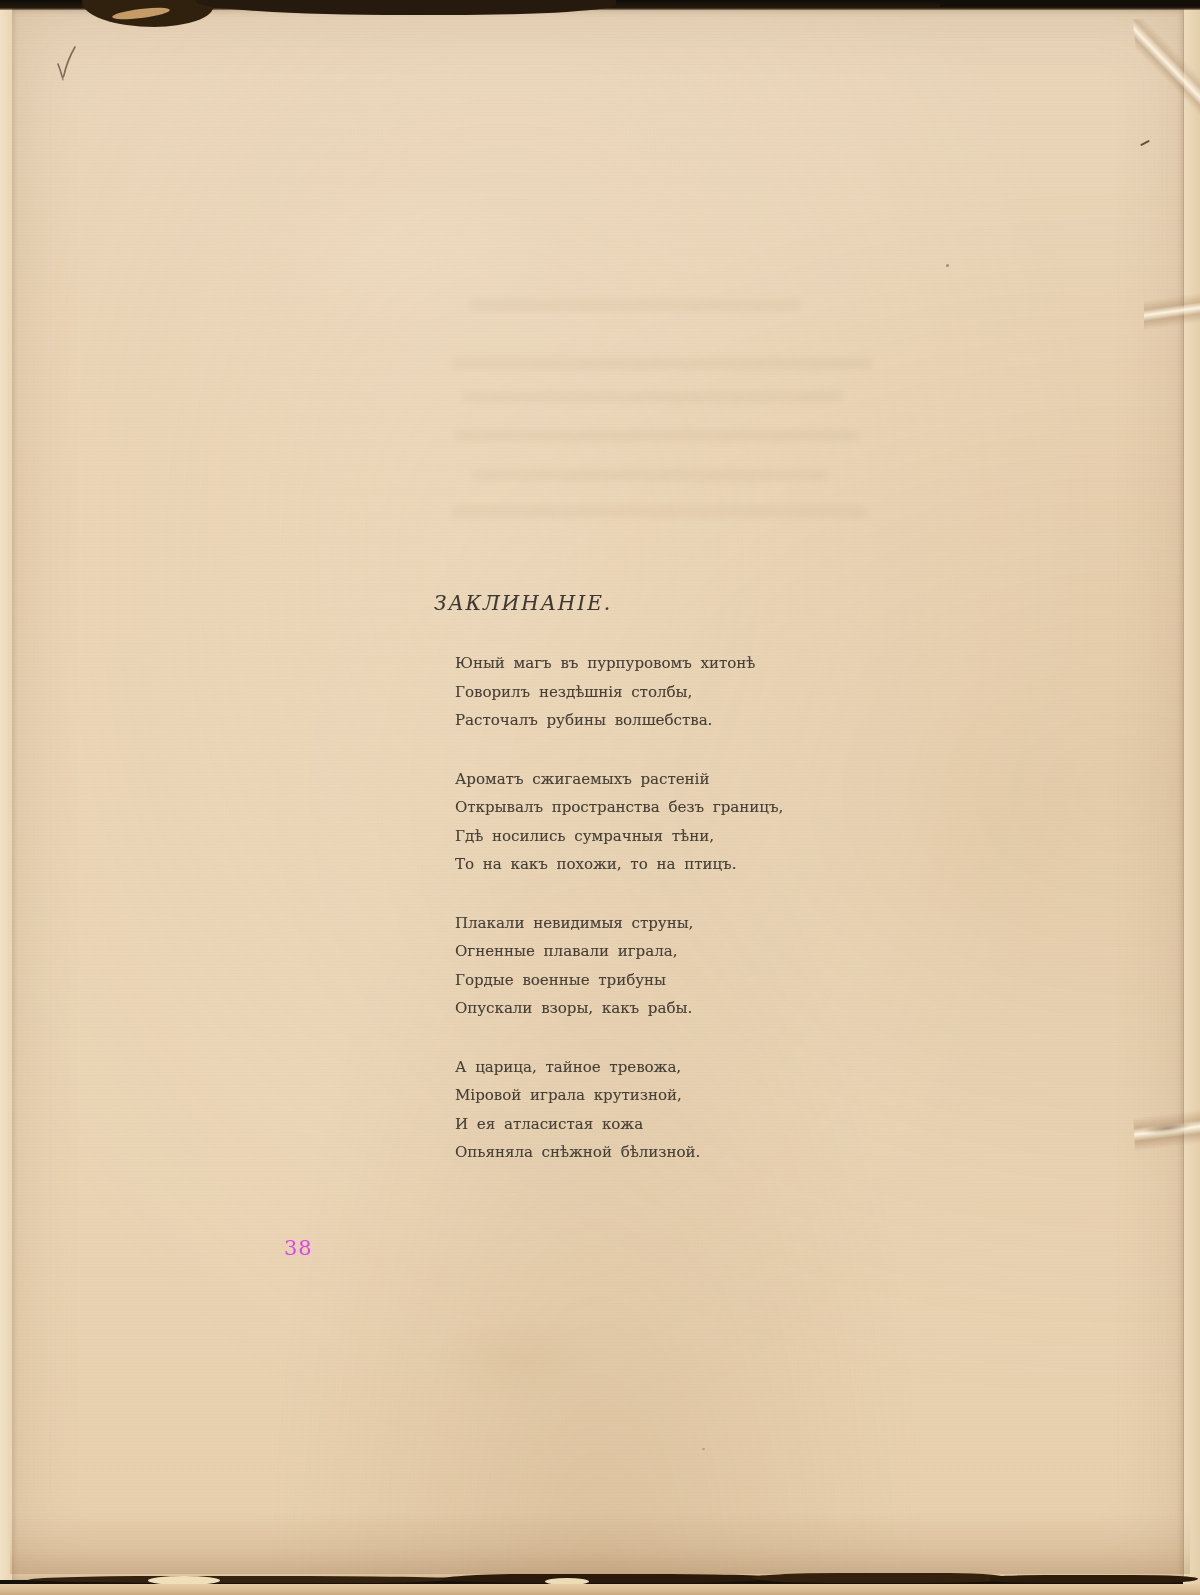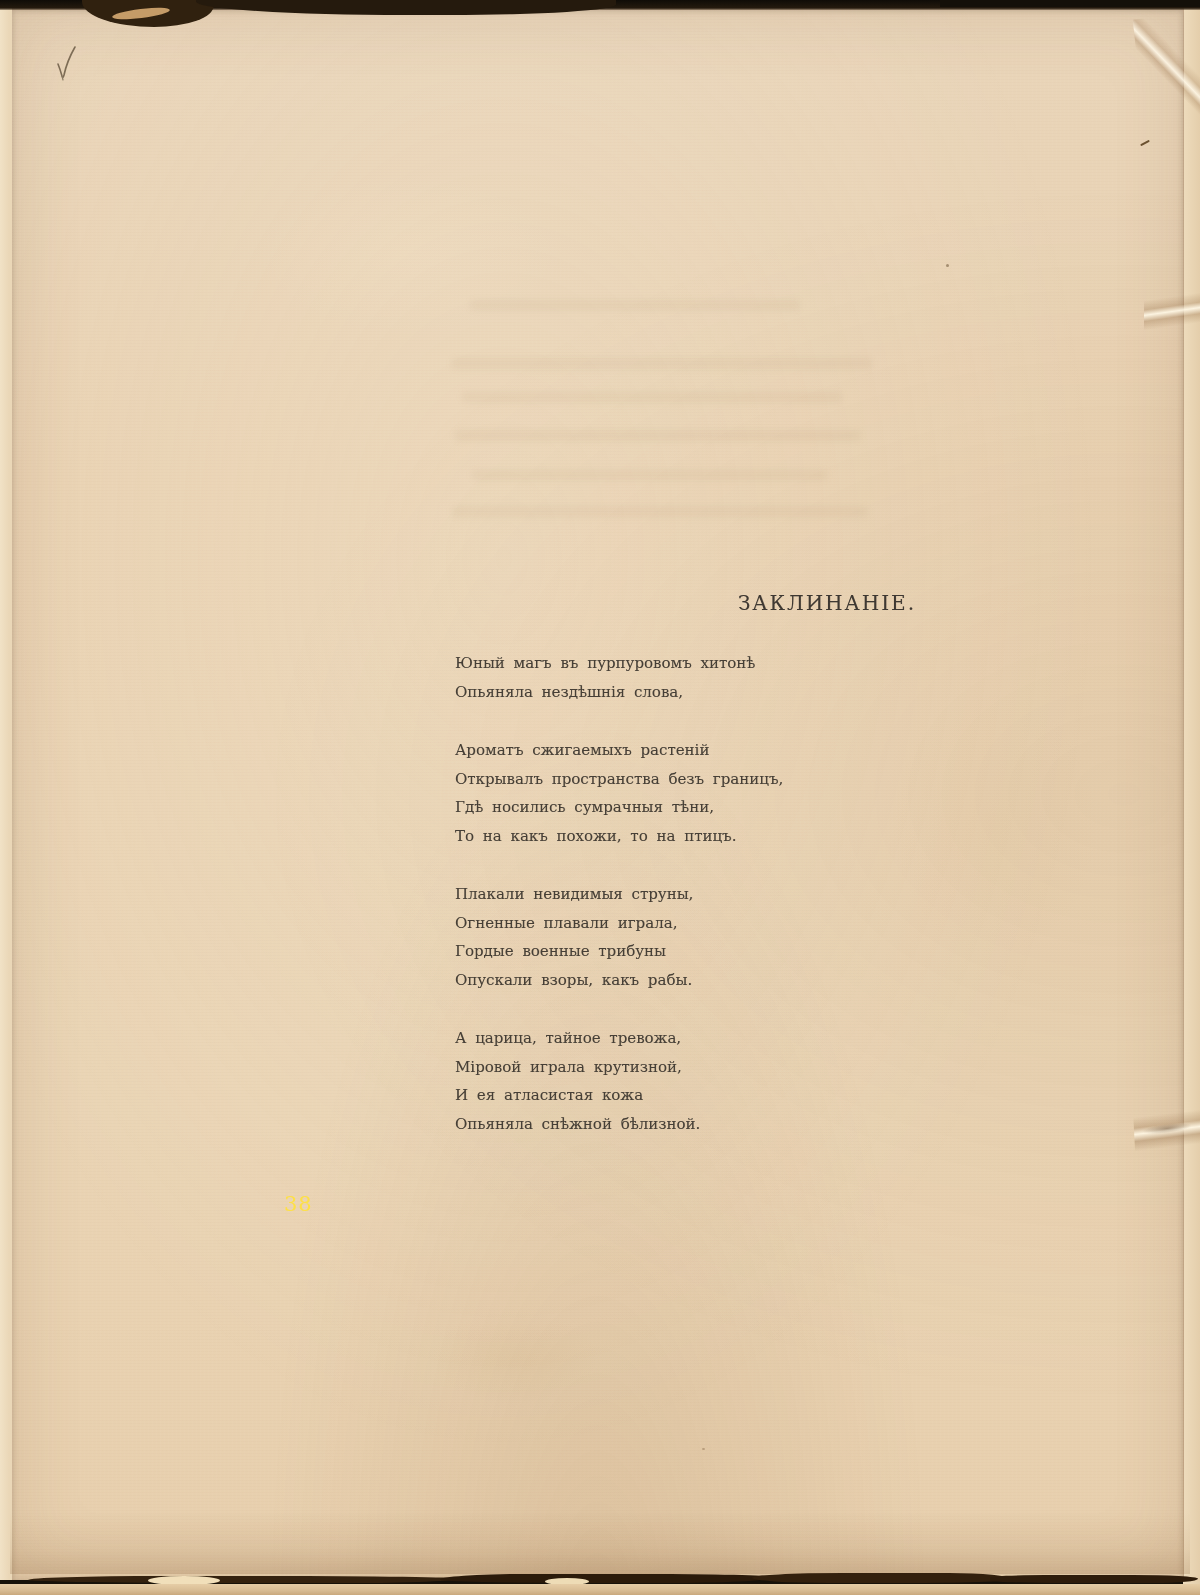--- a/index.html
+++ b/index.html
@@ -107,12 +107,13 @@
 
   
   .title {
-    left: 476px; top: 591px; width: 440px;
-    text-align: right;
+    left: 434px; top: 591px; width: 440px;
+    text-align: left;
     font-size: 20px; line-height: 24px;
     letter-spacing: 2px;
     color: #3e3832;
     text-shadow: 0.3px 0.3px 0 rgba(62,56,50,.35);
+    font-style: italic;
   }
   .poem {
     left: 455px; top: 649px; width: 470px;

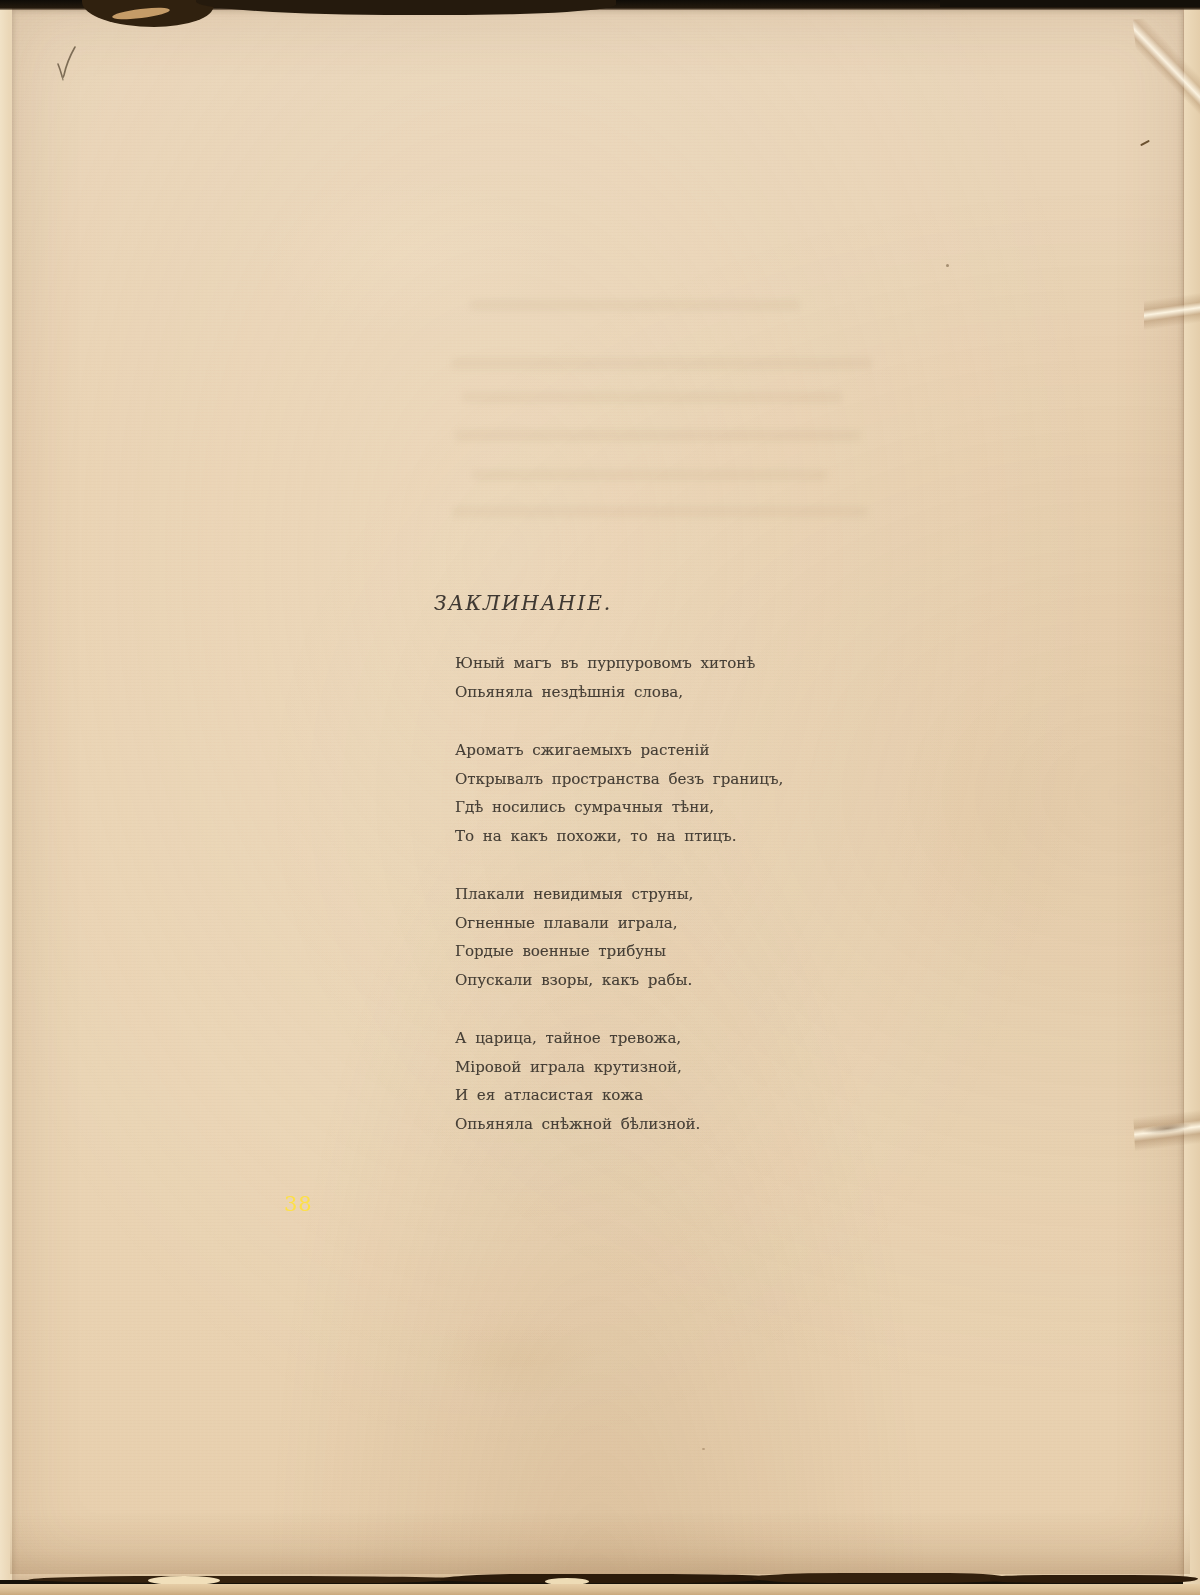--- a/index.html
+++ b/index.html
@@ -179,7 +179,7 @@
   <div class="abs poem">
     <div class="stanza">
       <div>Юный магъ въ пурпуровомъ хитонѣ</div>
-      <div>Опьяняла нездѣшнія слова,</div>
+      <div>Говорилъ нездѣшнія столбы,</div>
     </div>
     <div class="stanza">
       <div>Ароматъ сжигаемыхъ растеній</div>

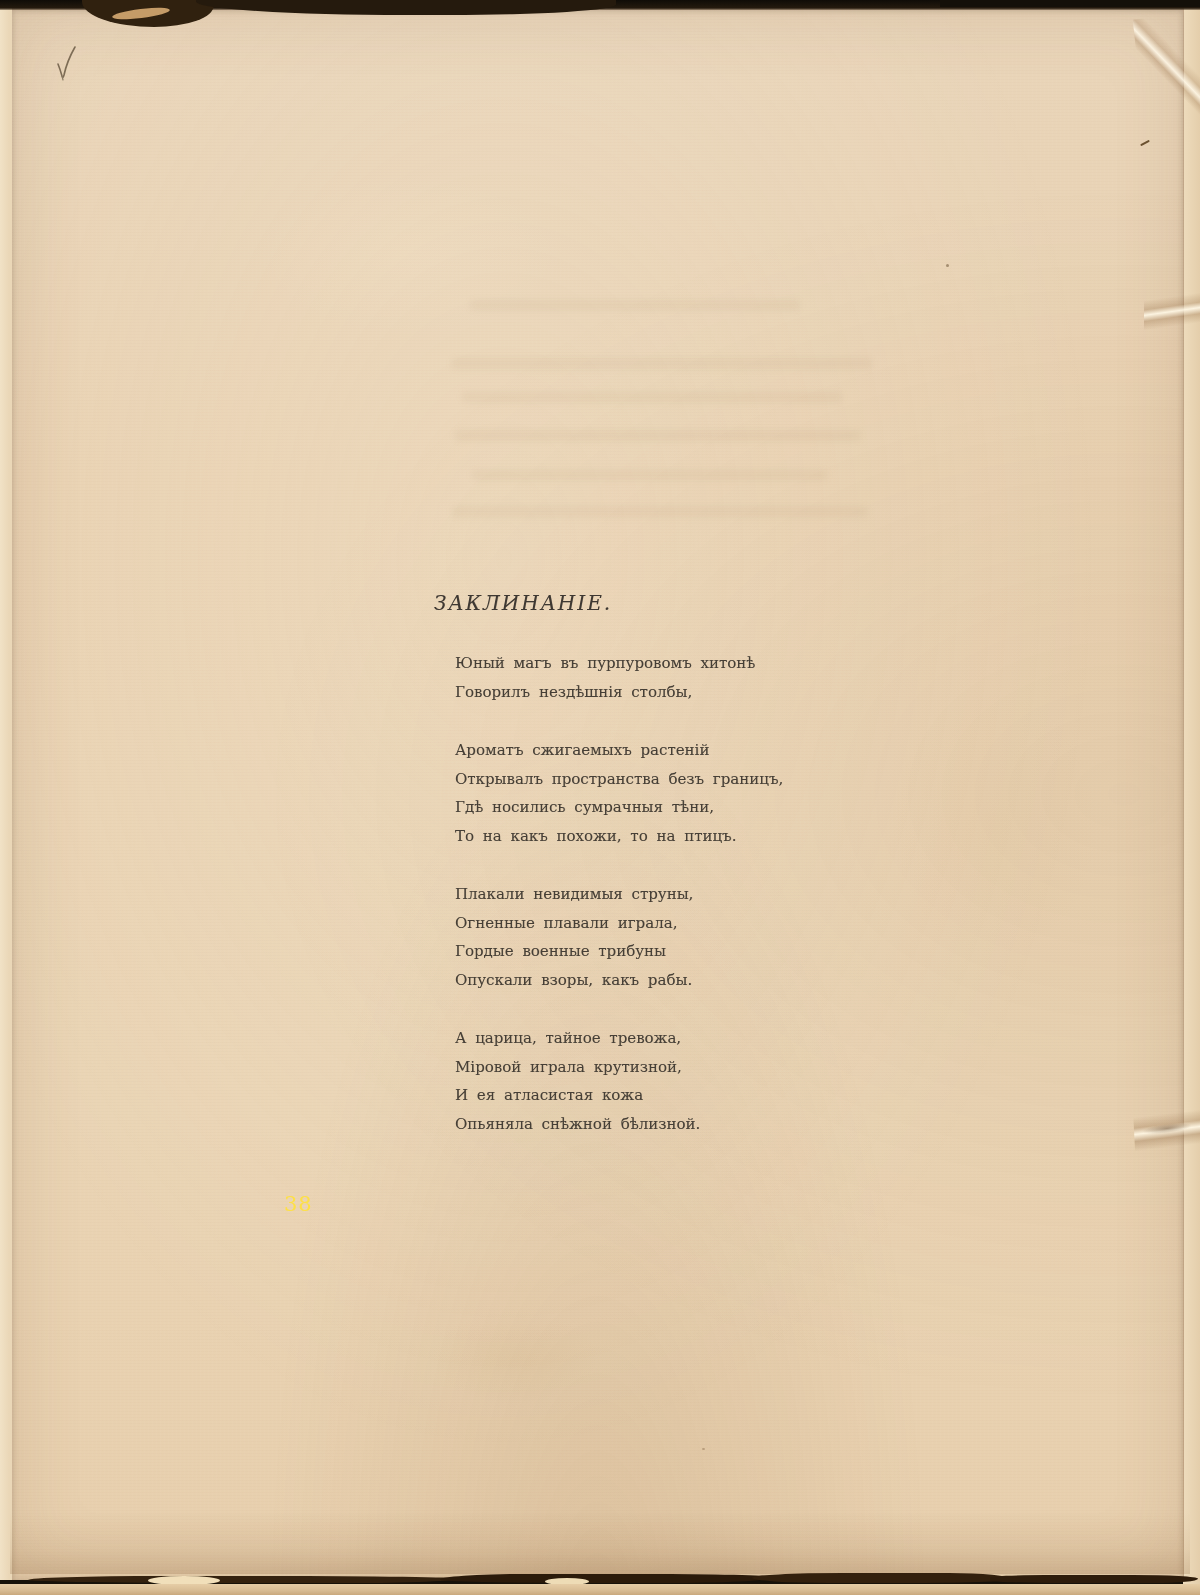--- a/index.html
+++ b/index.html
@@ -180,6 +180,7 @@
     <div class="stanza">
       <div>Юный магъ въ пурпуровомъ хитонѣ</div>
       <div>Говорилъ нездѣшнія столбы,</div>
+      <div>Расточалъ рубины волшебства.</div>
     </div>
     <div class="stanza">
       <div>Ароматъ сжигаемыхъ растеній</div>

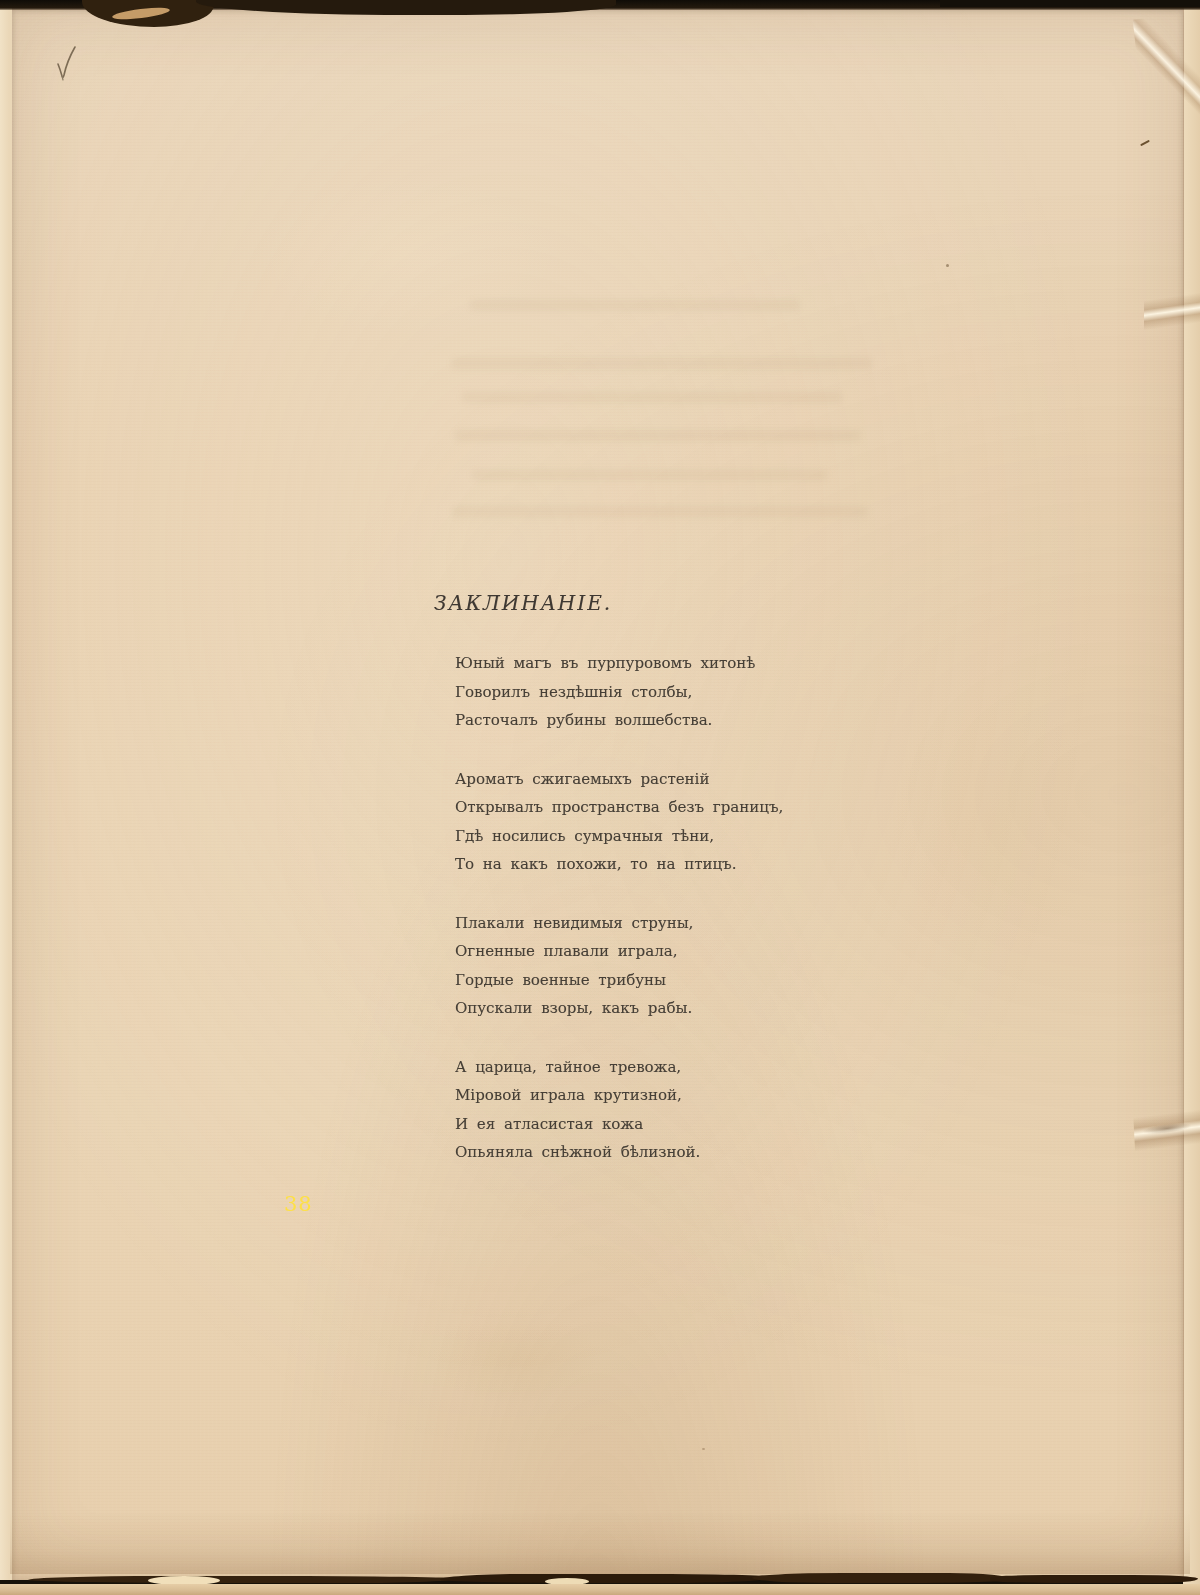--- a/index.html
+++ b/index.html
@@ -125,8 +125,8 @@
   }
   .stanza { margin-bottom: 30px; }
   .page-number {
-    left: 284px; top: 1192px;
-    font-size: 21px; color: #fde047;
+    left: 284px; top: 1236px;
+    font-size: 21px; color: #d946ef;
     letter-spacing: 1px;
   }
 

